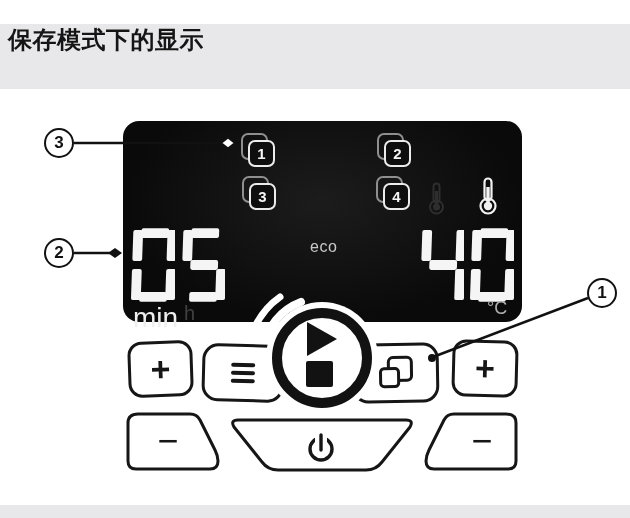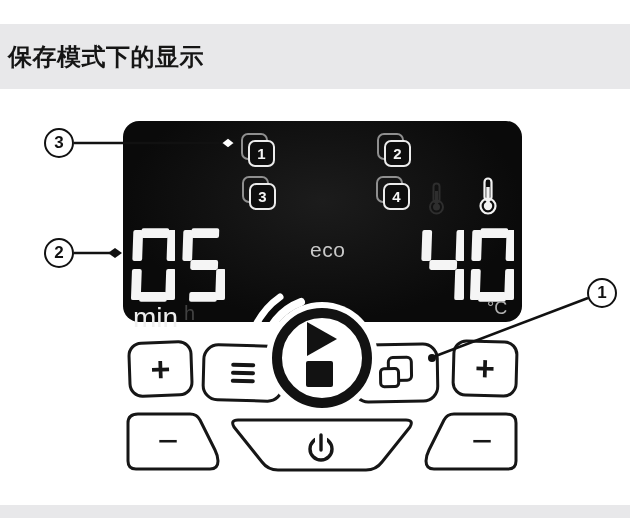--- a/index.html
+++ b/index.html
@@ -7,7 +7,7 @@
          font-family:"Liberation Sans", sans-serif;}
   
   .title-band{position:absolute;left:0;top:24px;width:630px;height:65px;background:#e8e8ea;
-              display:flex;align-items:center;}
+              display:flex;align-items:flex-start;}
   .title-band h1{margin:0 0 0 8px;font-size:24px;font-weight:bold;color:#151515;letter-spacing:.5px;}
   .bottom-band{position:absolute;left:0;top:505px;width:630px;height:13px;background:#e8e8ea;}
 

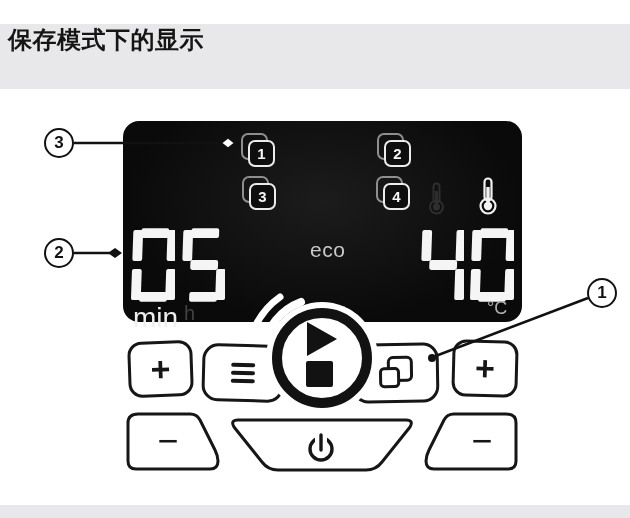--- a/index.html
+++ b/index.html
@@ -22,7 +22,7 @@
                align-items:center;justify-content:center;font-size:15px;font-weight:bold;color:#f5f5f5;}
   .slot1{left:125px;top:19px;} .slot2{left:261px;top:19px;}
   .slot3{left:126px;top:62px;} .slot4{left:260px;top:62px;}
-  .eco{position:absolute;left:187px;top:117px;font-size:21px;color:#c9c9c9;letter-spacing:.5px;}
+  .eco{position:absolute;left:187px;top:117px;font-size:16px;color:#c9c9c9;letter-spacing:.5px;}
   .sevenseg{position:absolute;display:flex;gap:6px;}
   .seg-time{left:8px;top:107px;} .seg-temp{left:297px;top:107px;}
   .unit-min{position:absolute;left:10px;top:181px;font-size:28px;color:#efefef;}

